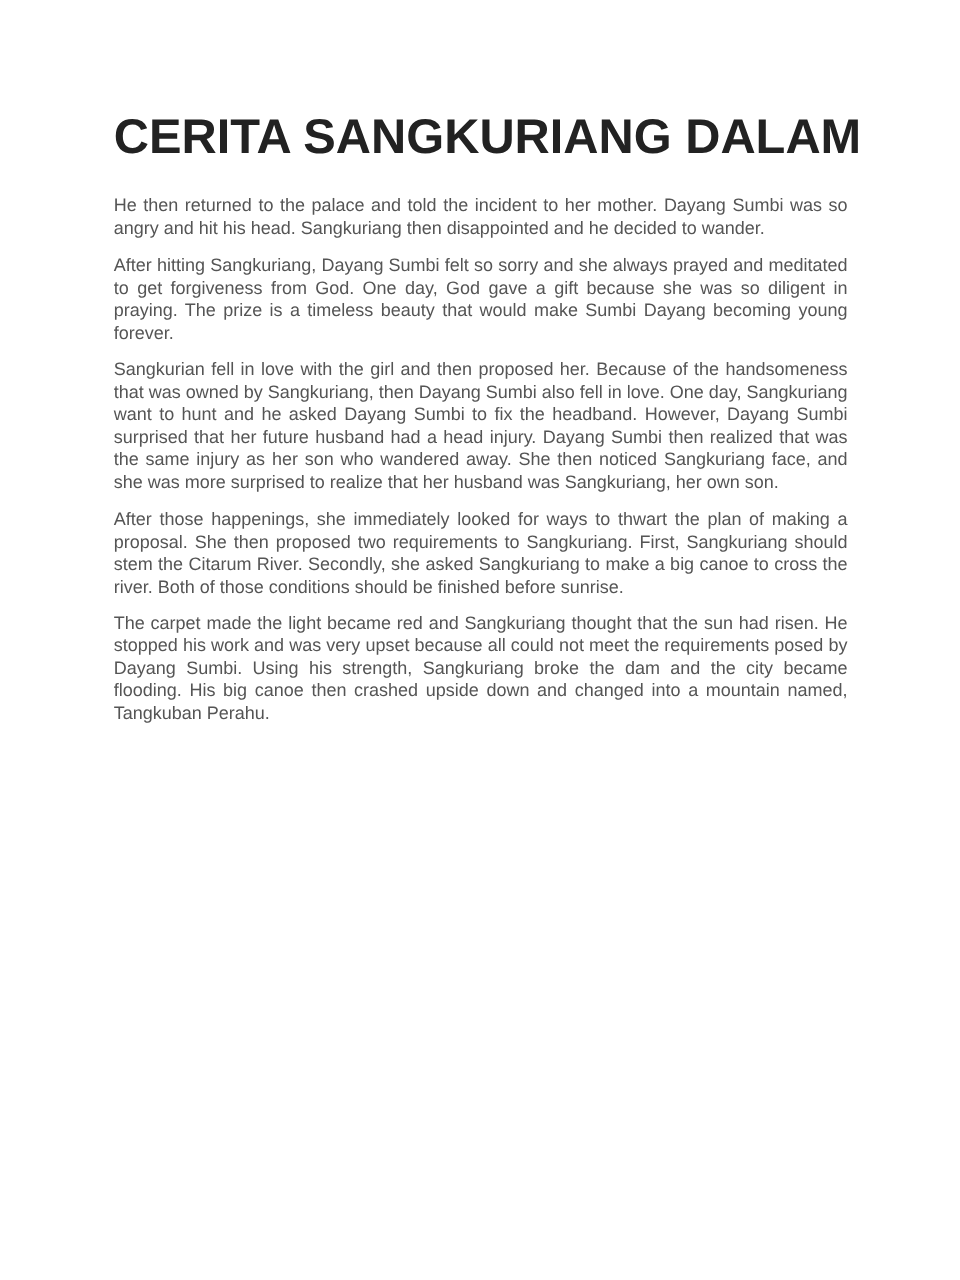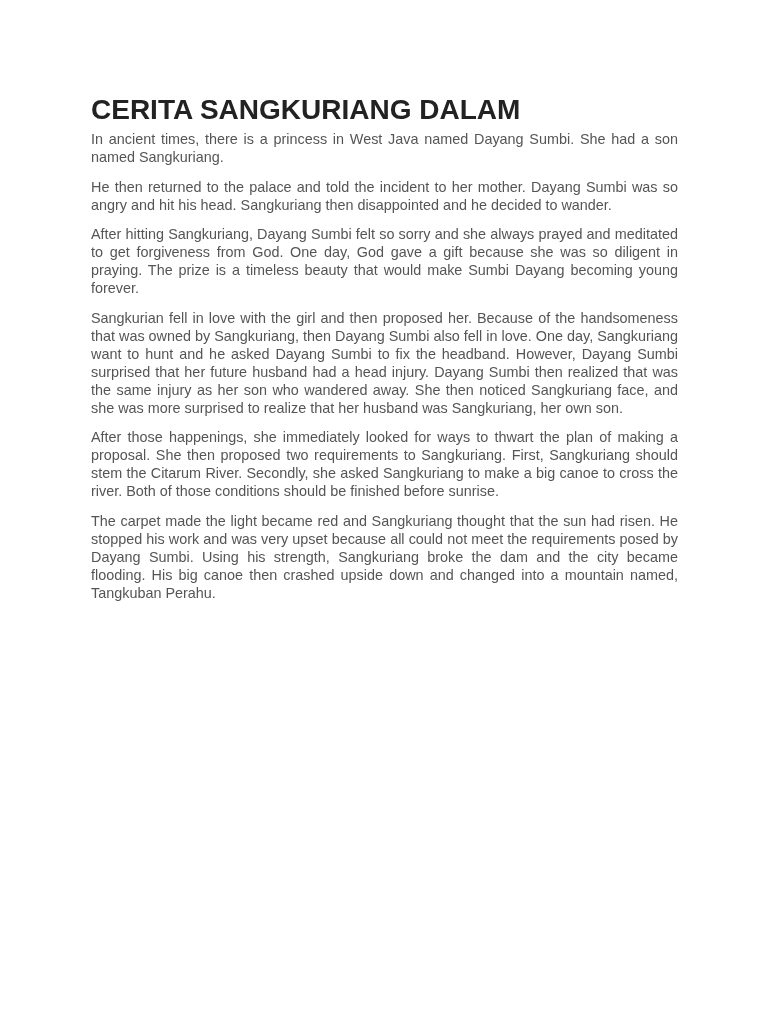--- a/index.html
+++ b/index.html
@@ -20,10 +20,10 @@
       width: 587px;
     }
     .title {
-      margin: 0 0 0 0;
+      margin: 0 0 26px 0;
       font-family: "Liberation Sans", sans-serif;
       font-weight: bold;
-      font-size: 28px;
+      font-size: 39px;
       line-height: 40px;
       color: #222222;
       letter-spacing: 0px;

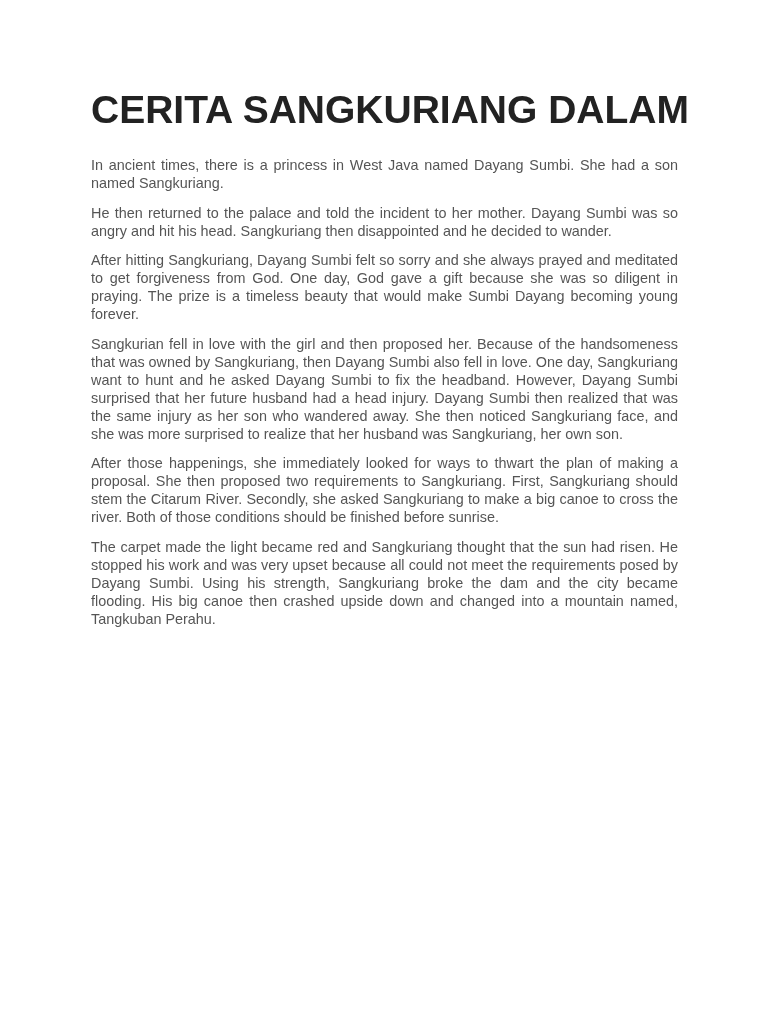--- a/index.html
+++ b/index.html
@@ -46,7 +46,6 @@
     <span>CERITA SANGKURIANG DALAM</span>
   </h1>
 
-  <p class="para">In ancient times, there is a princess in West Java named Dayang Sumbi. She had a son named Sangkuriang.</p>
   <p class="para">He then returned to the palace and told the incident to her mother. Dayang Sumbi was so angry and hit his head. Sangkuriang then disappointed and he decided to wander.</p>
   <p class="para">After hitting Sangkuriang, Dayang Sumbi felt so sorry and she always prayed and meditated to get forgiveness from God. One day, God gave a gift because she was so diligent in praying. The prize is a timeless beauty that would make Sumbi Dayang becoming young forever.</p>
   <p class="para">Sangkurian fell in love with the girl and then proposed her. Because of the handsomeness that was owned by Sangkuriang, then Dayang Sumbi also fell in love. One day, Sangkuriang want to hunt and he asked Dayang Sumbi to fix the headband. However, Dayang Sumbi surprised that her future husband had a head injury. Dayang Sumbi then realized that was the same injury as her son who wandered away. She then noticed Sangkuriang face, and she was more surprised to realize that her husband was Sangkuriang, her own son.</p>

